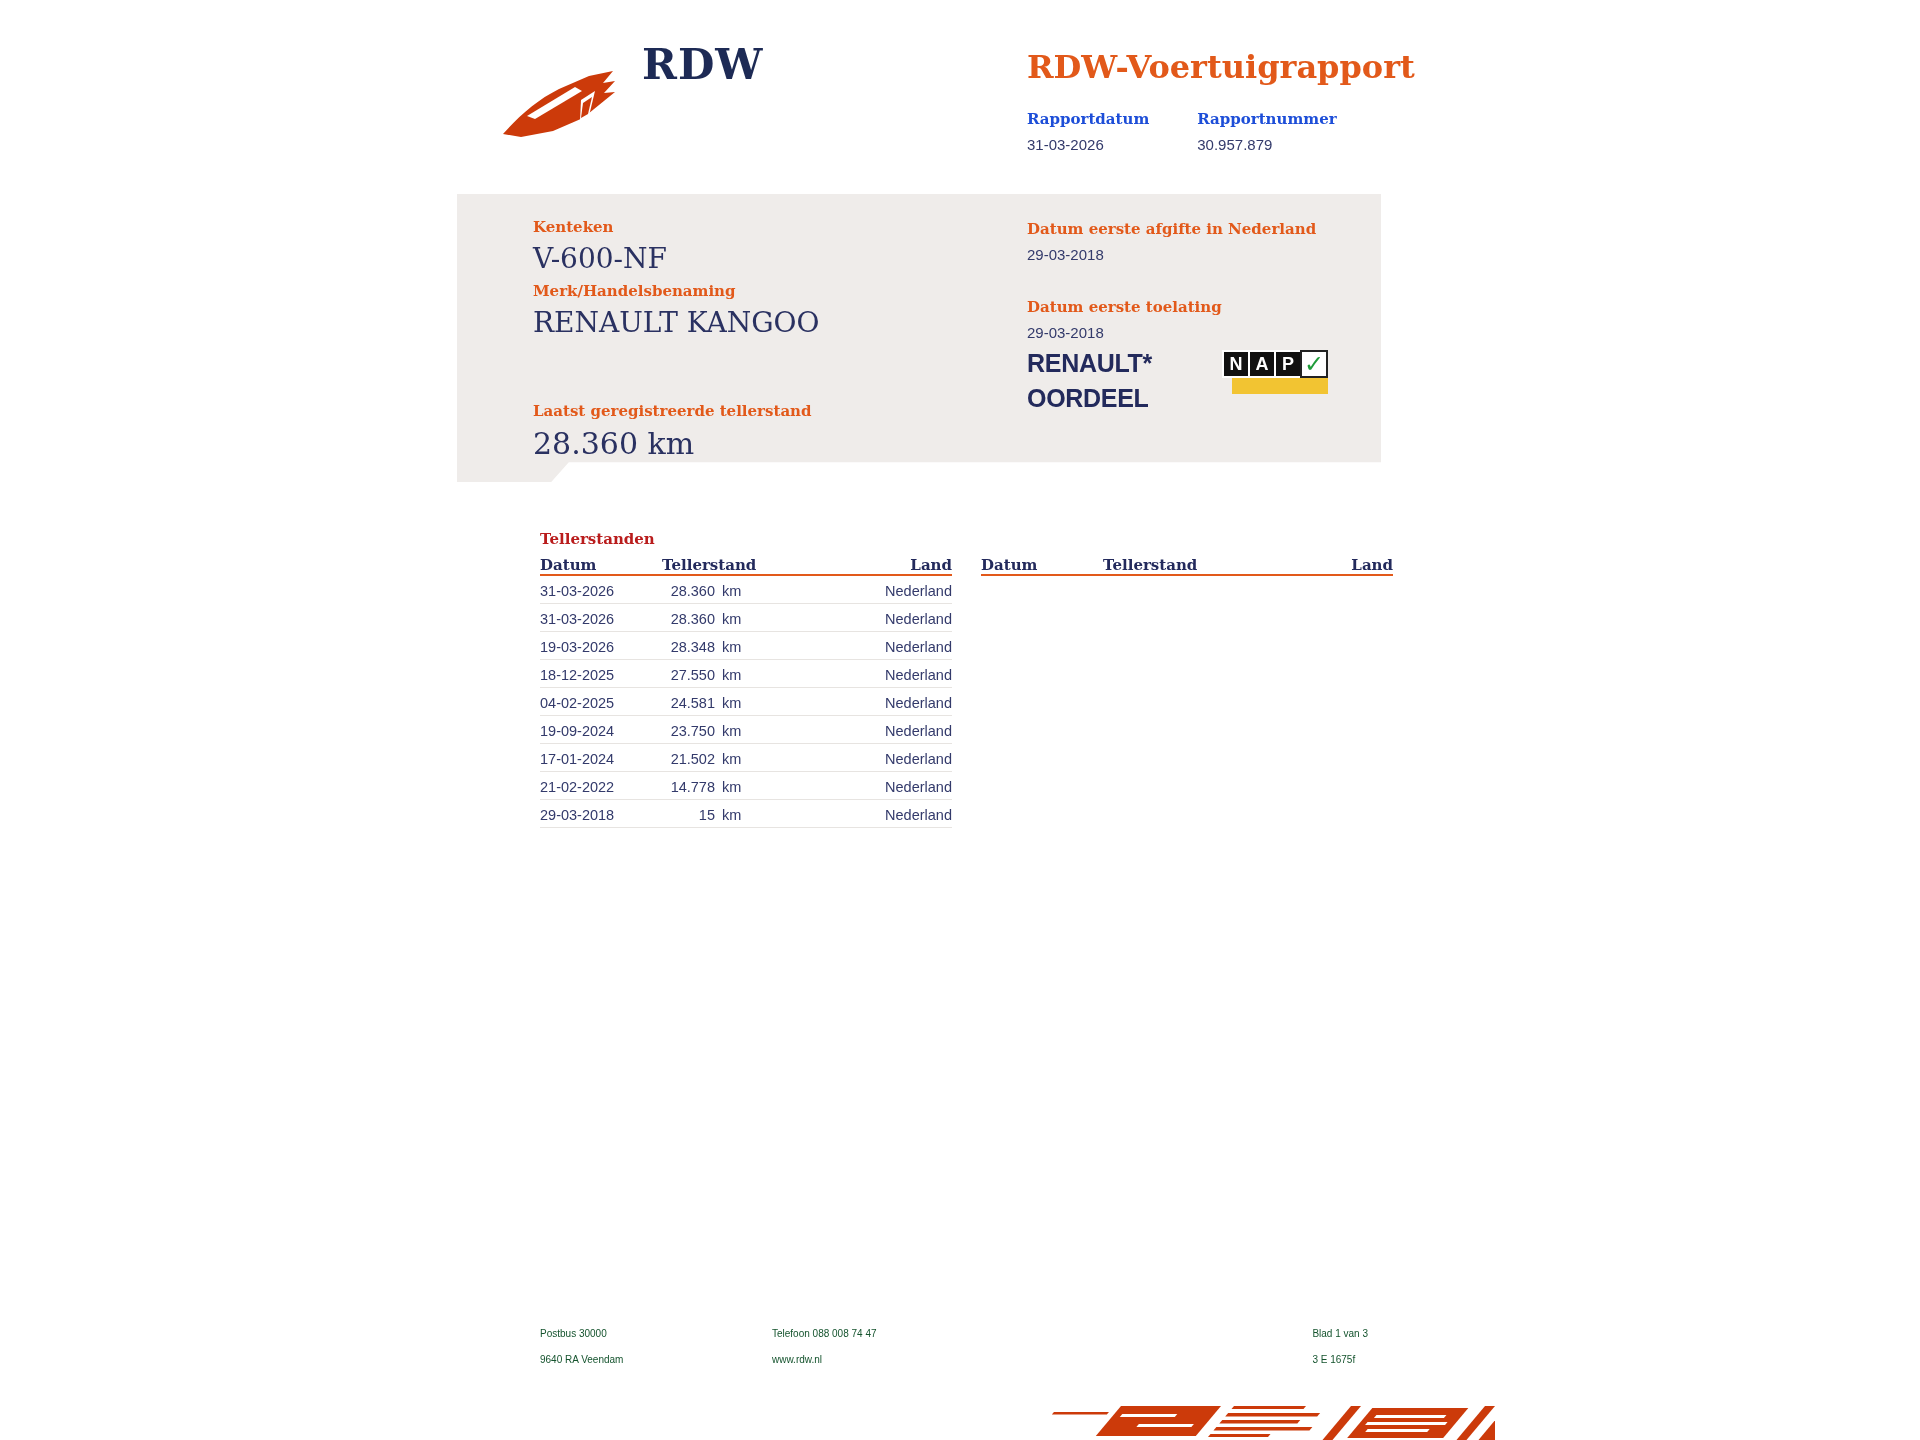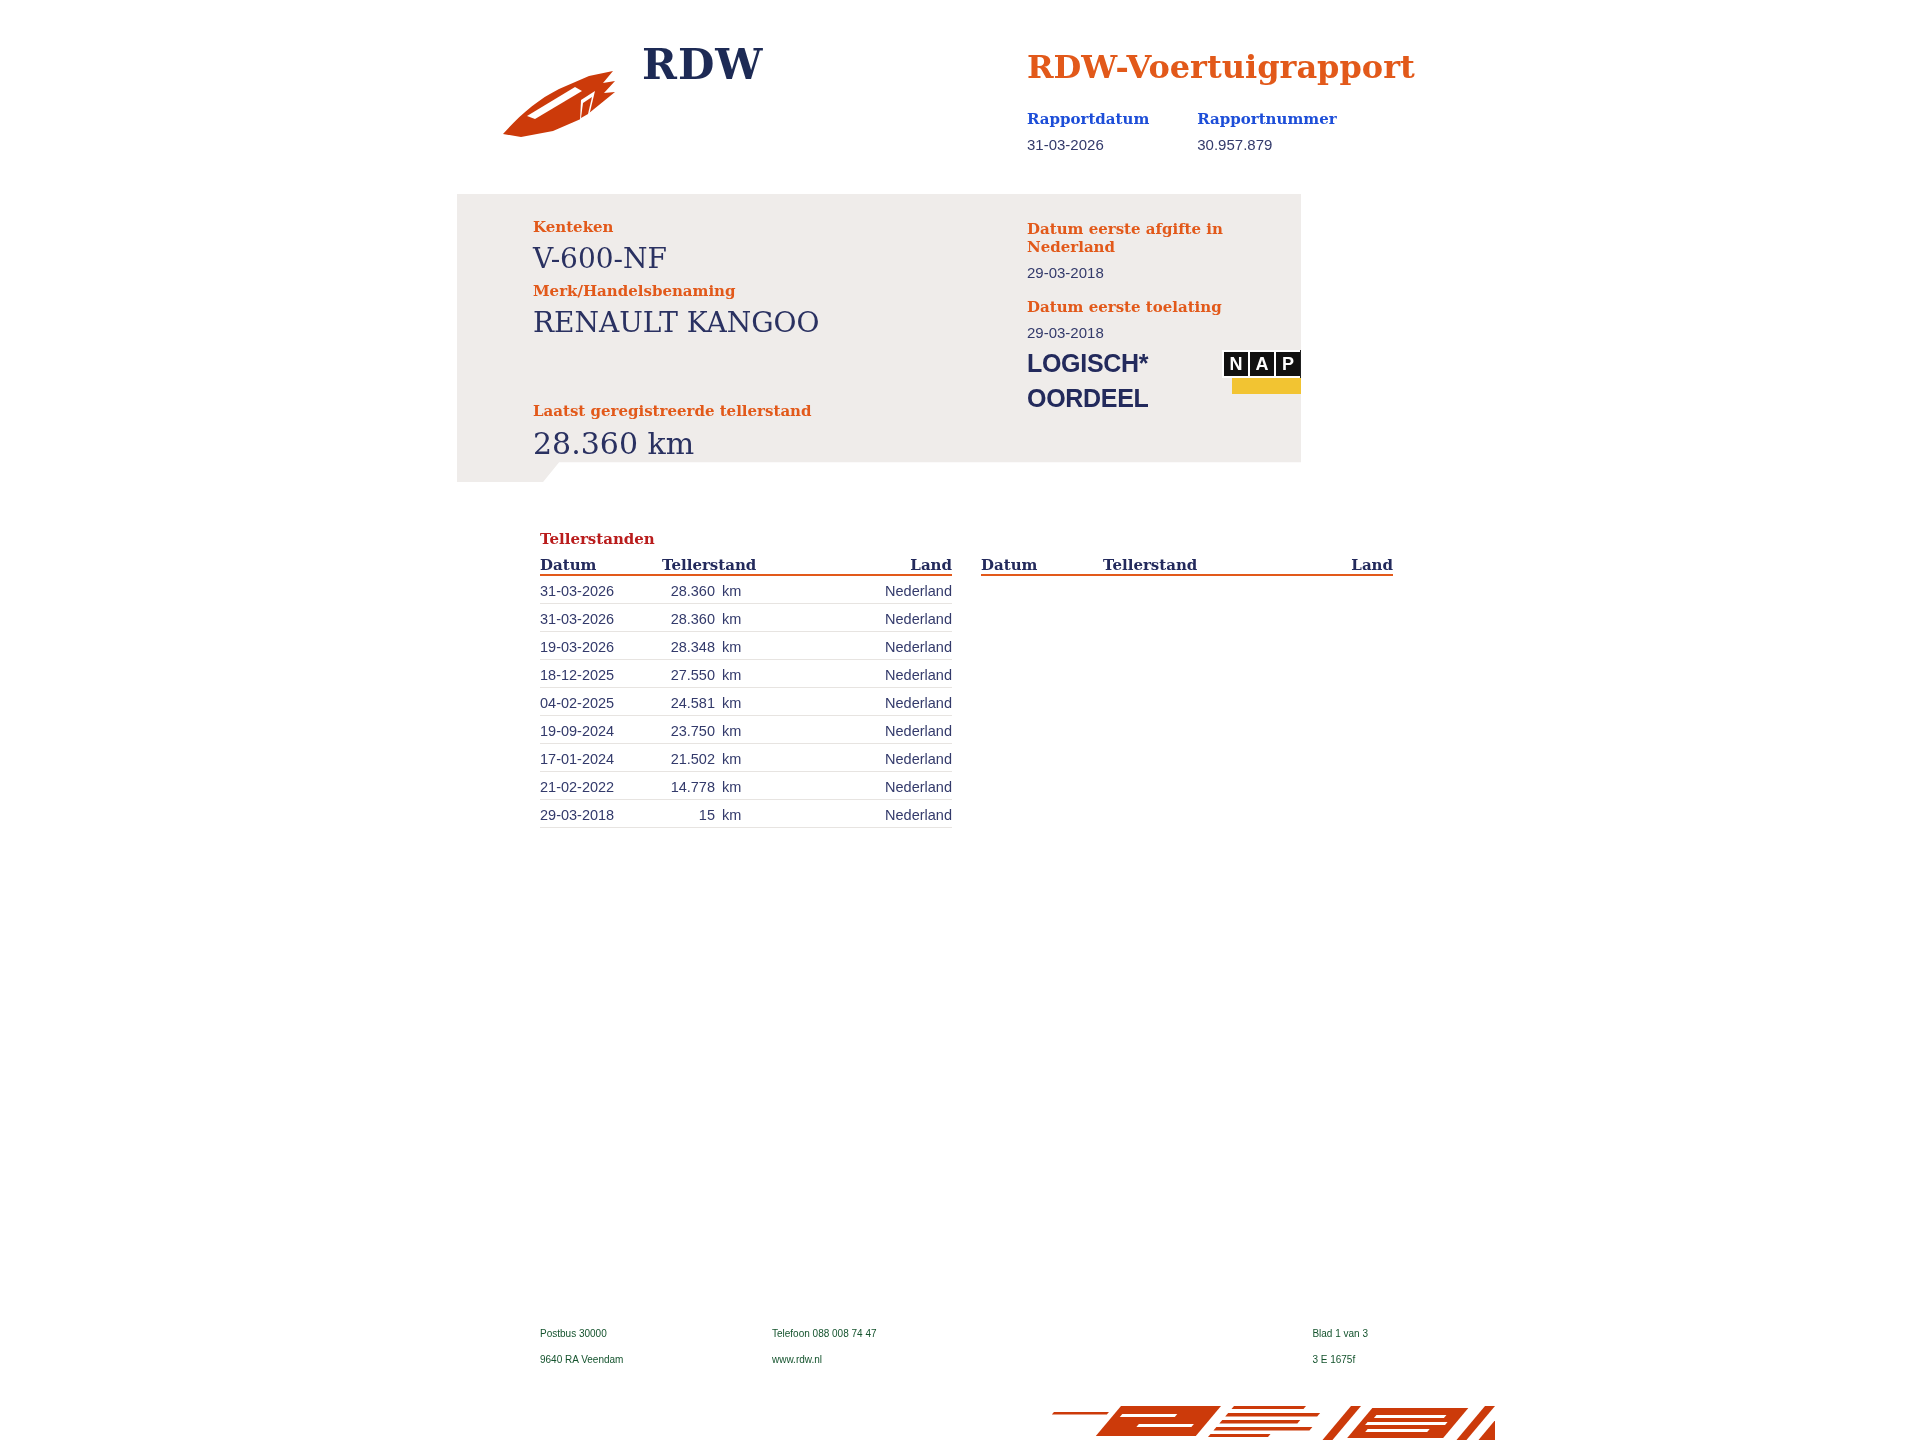--- a/index.html
+++ b/index.html
@@ -21,7 +21,7 @@
   .meta-value { margin-top:8px; font-size:15px; color:#333a6b; }
 
   
-  .grey-box { position:absolute; left:457px; top:194px; width:844px; height:288px;
+  .grey-box { position:absolute; left:457px; top:194px; width:924px; height:288px;
     background:#efecea;
     clip-path:polygon(0 0, 100% 0, 100% 93.1%, 12.1% 93.1%, 10.2% 100%, 0 100%); }
   .field-label { font-family:"DejaVu Serif","Liberation Serif",serif; font-weight:700;

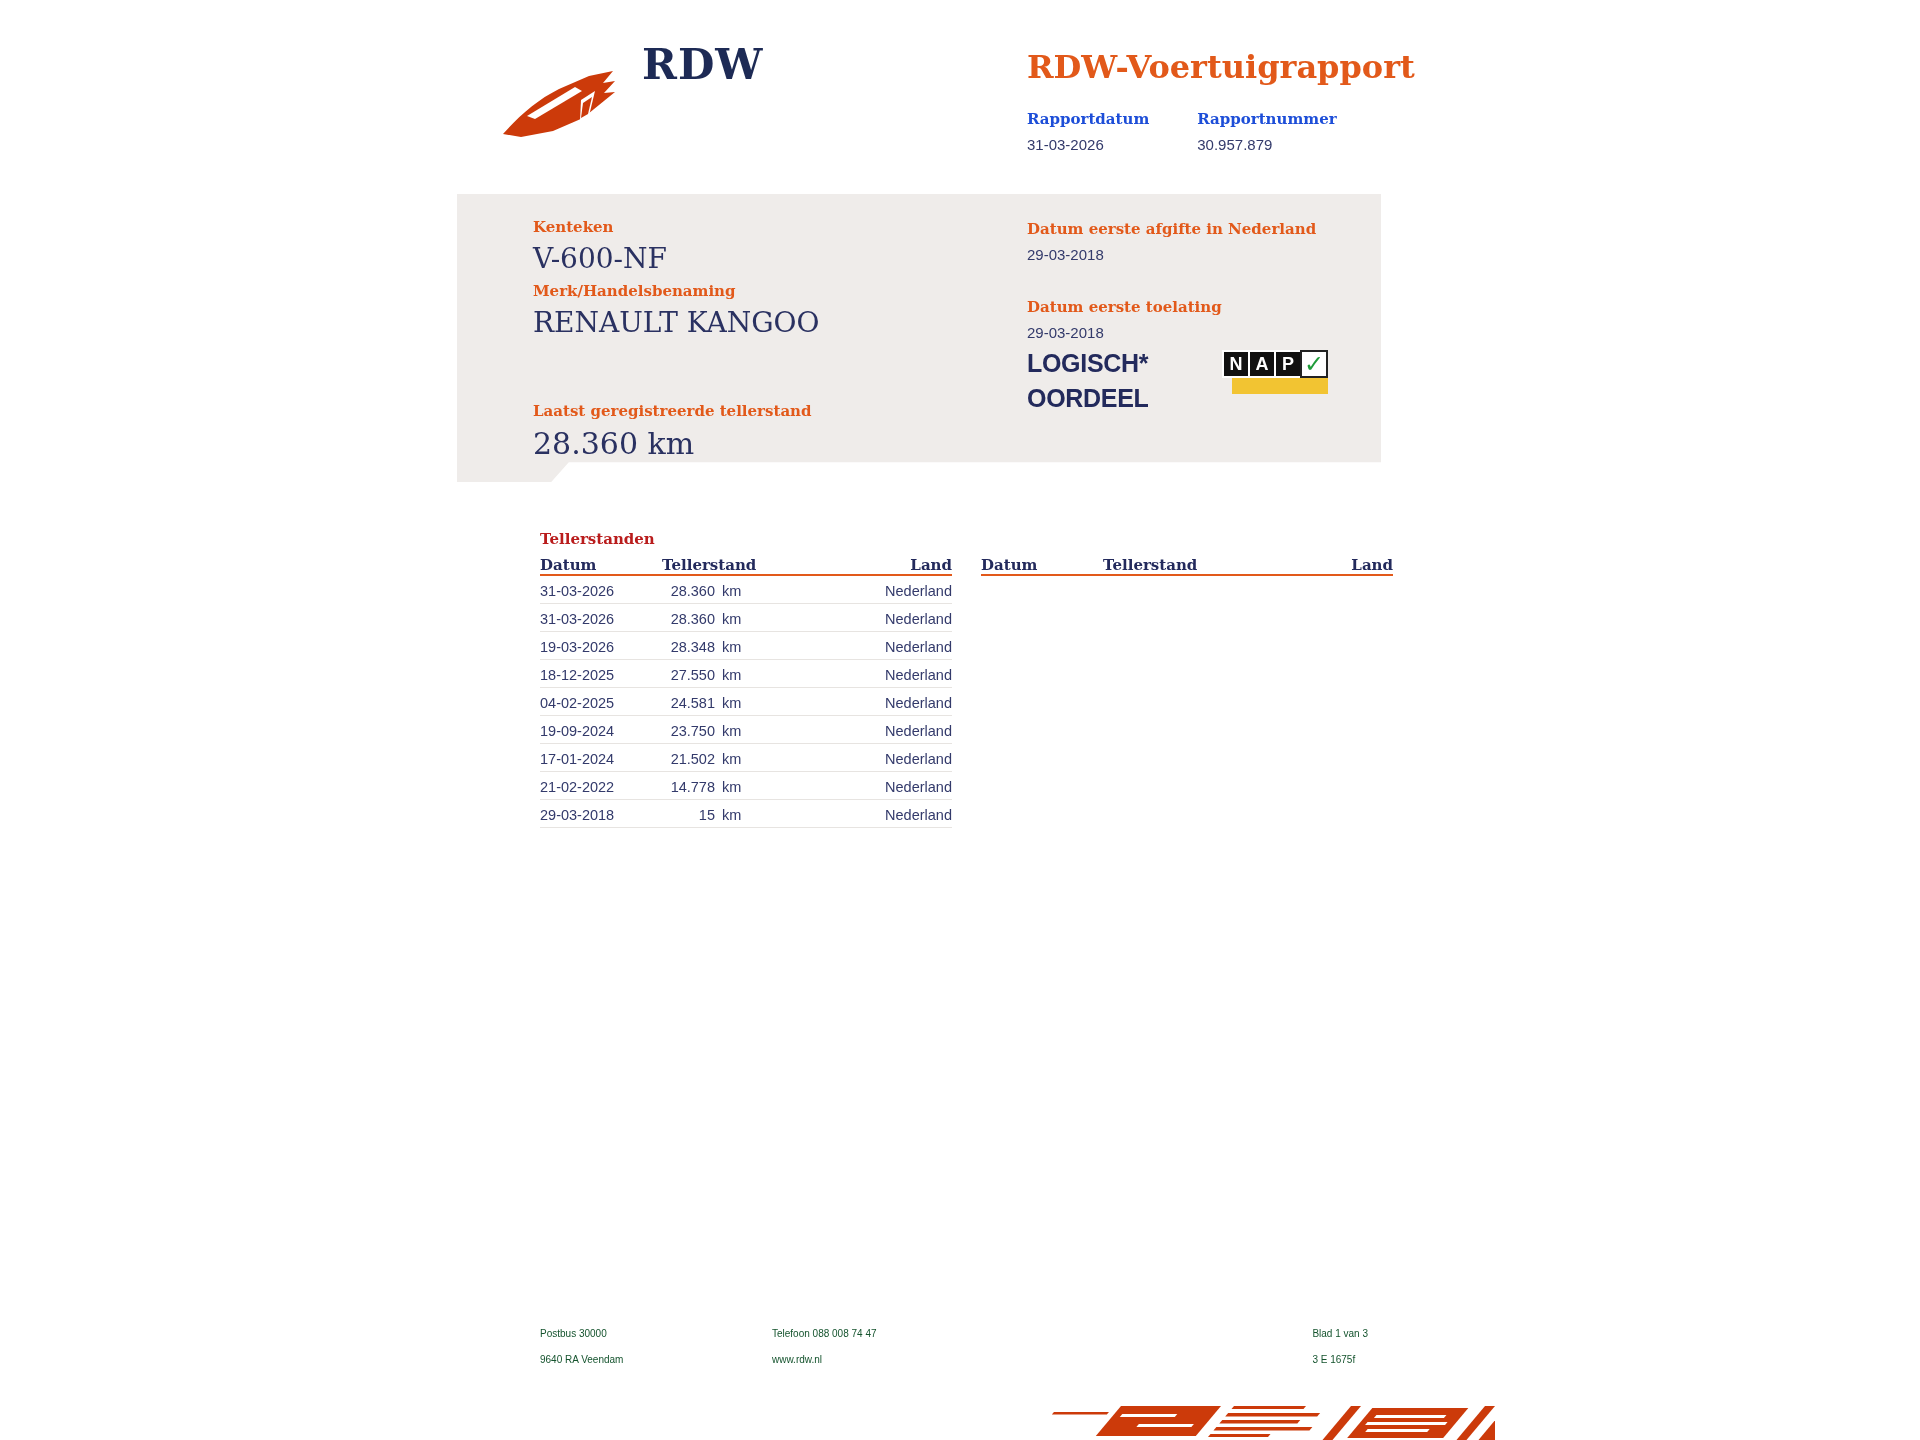--- a/index.html
+++ b/index.html
@@ -137,7 +137,7 @@
     </div>
 
     <div class="oordeel">
-      <div>LOGISCH*</div>
+      <div>RENAULT*</div>
       <div>OORDEEL</div>
     </div>
 

